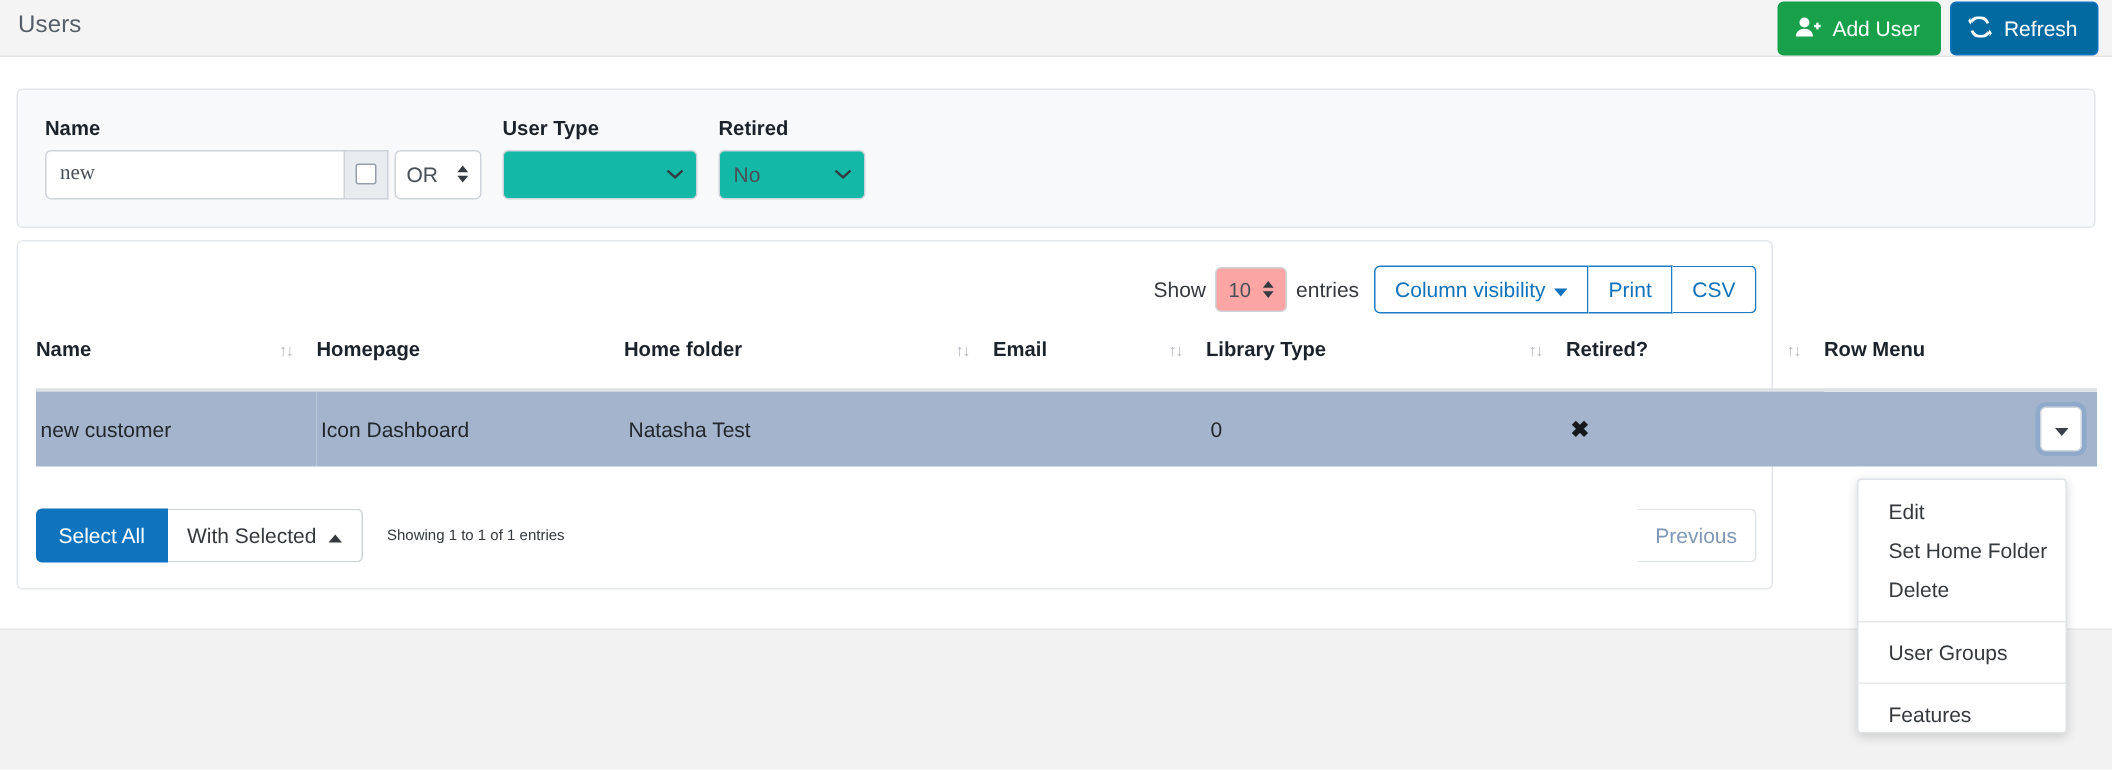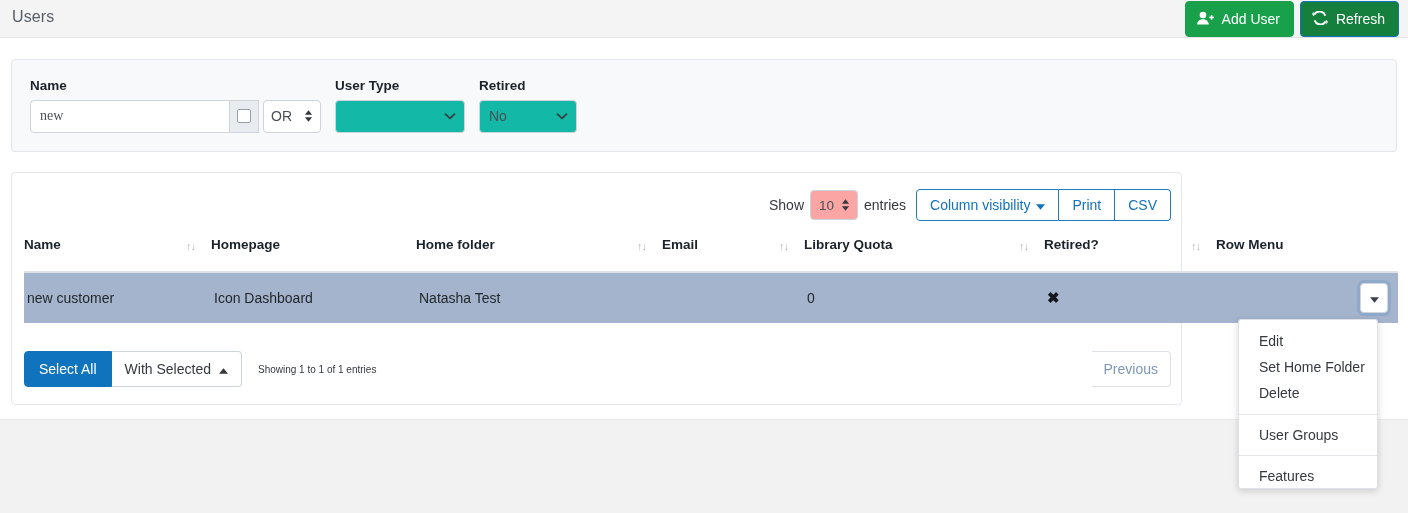--- a/index.html
+++ b/index.html
@@ -41,7 +41,7 @@
     padding: 9px 13px 9px 11px;
   }
   .btn-primary-solid {
-    background: #15803d; color: #fff; border-color: #1073bd;
+    background: #0369a1; color: #fff; border-color: #1073bd;
     padding: 9px 13px 9px 11px;
   }
   .ico { display: inline-block; flex: none; }

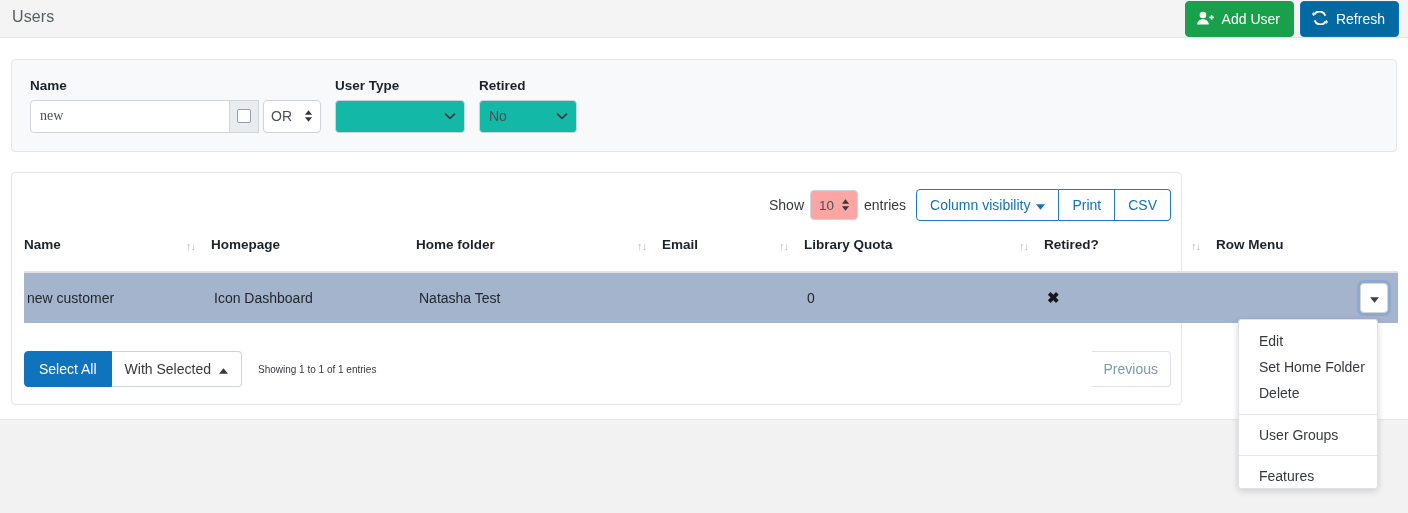--- a/index.html
+++ b/index.html
@@ -57,7 +57,7 @@
     left: 11px; top: 59px; width: 1386px; height: 93px;
   }
   .table-card {
-    left: 11px; top: 172px; width: 1171px; height: 233px;
+    left: 11px; top: 160px; width: 1171px; height: 233px;
     background: #ffffff;
   }
 

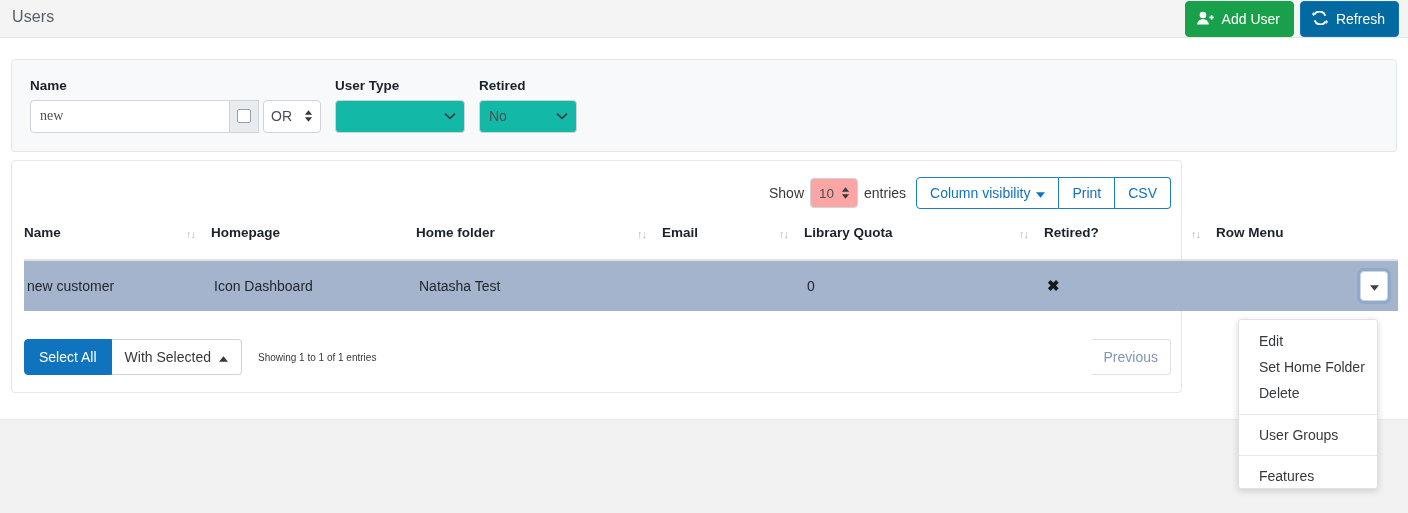--- a/index.html
+++ b/index.html
@@ -386,7 +386,7 @@
           <span class="sort-ico">↑↓</span>
         </th>
         <th>
-          <span>Library Quota</span>
+          <span>Library Type</span>
           <span class="sort-ico">↑↓</span>
         </th>
         <th>

